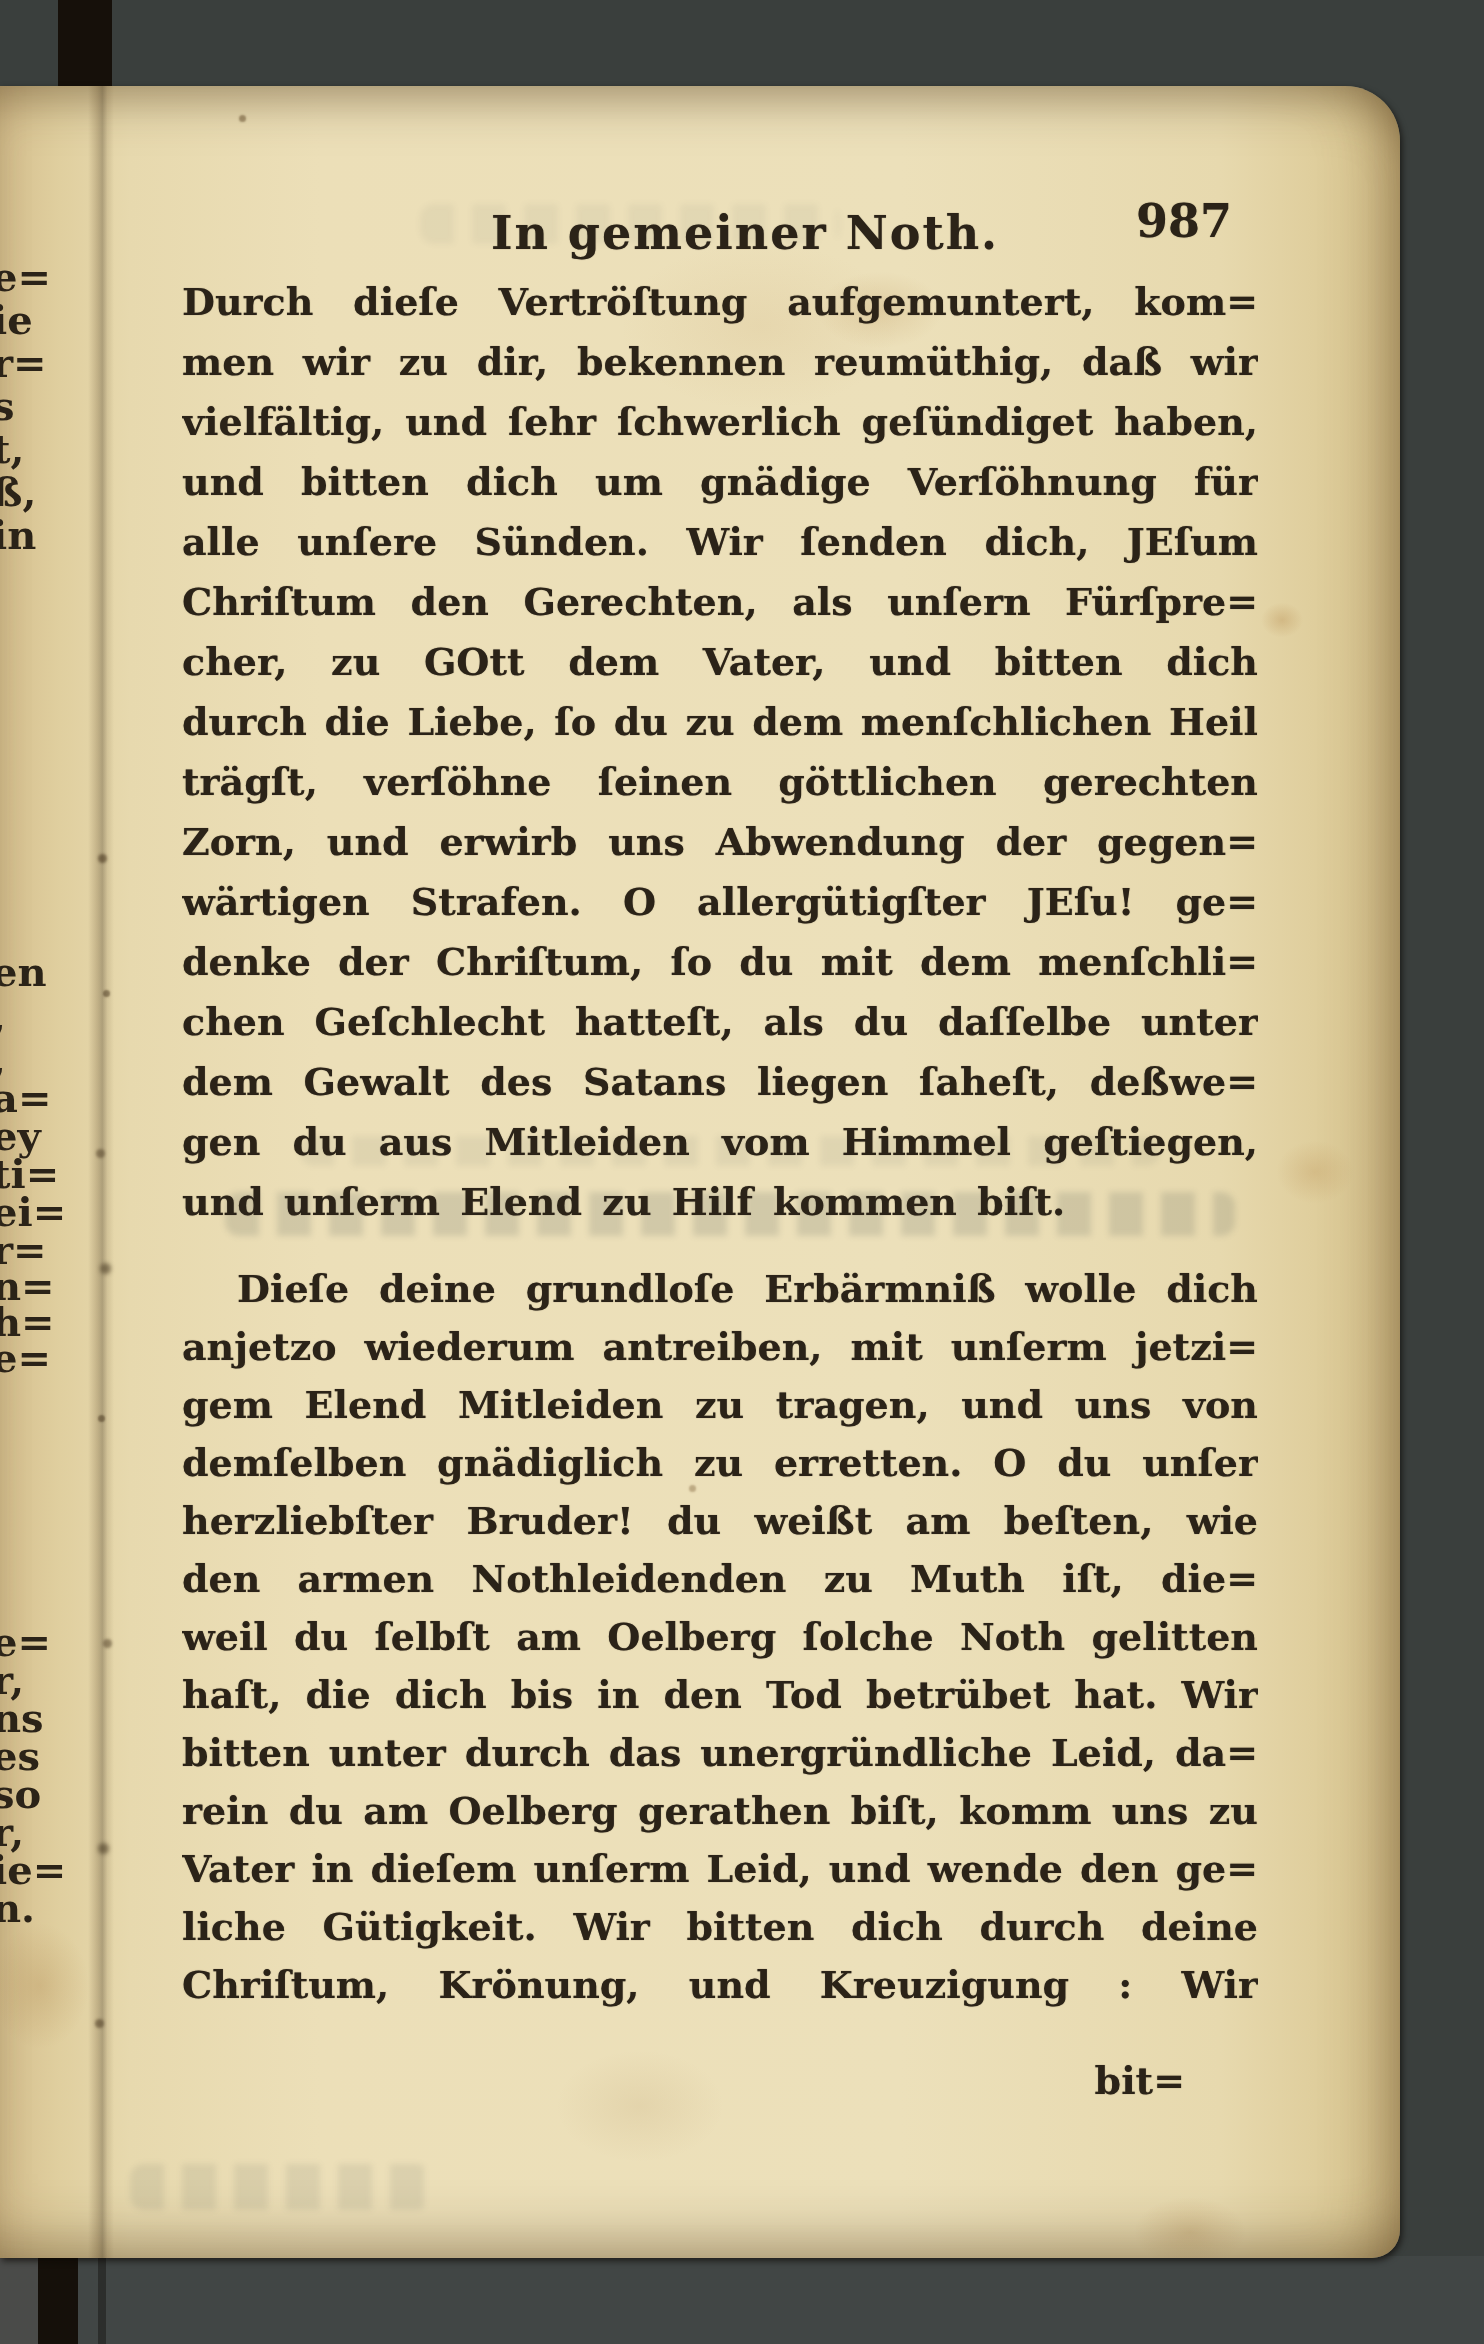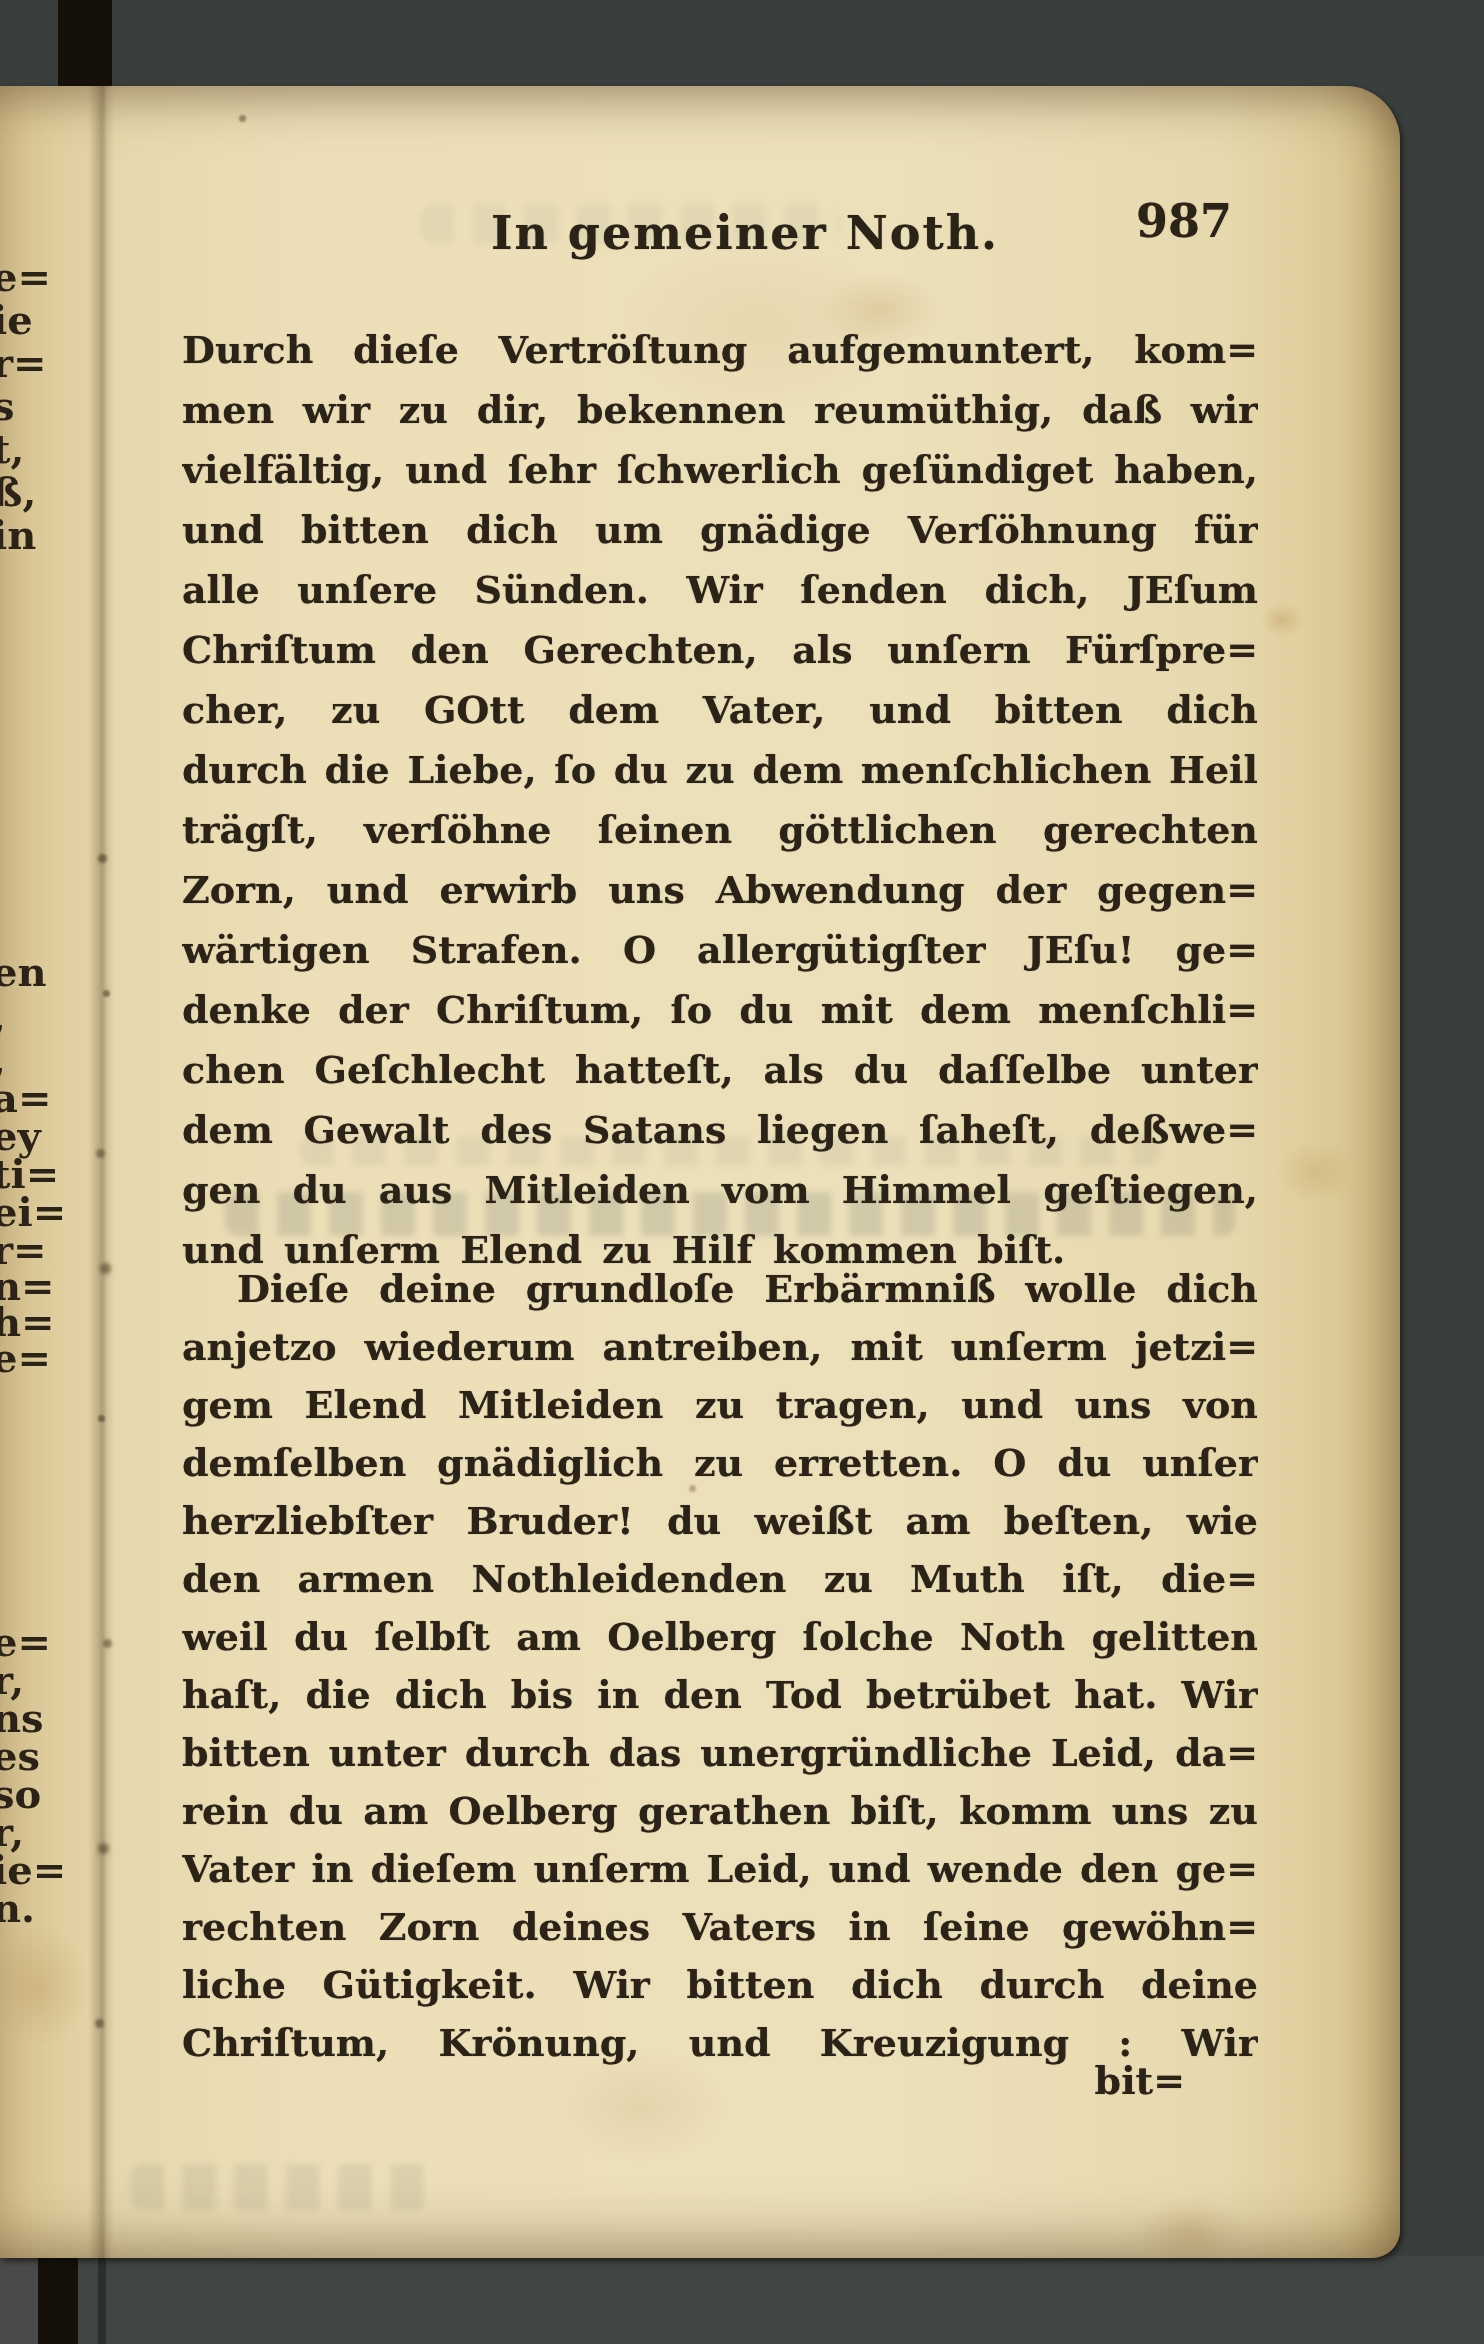--- a/index.html
+++ b/index.html
@@ -60,7 +60,7 @@
   .page-num{position:absolute;left:1020px;top:108px;width:212px;text-align:right;
     font-size:46px;font-weight:bold;}
   .para{position:absolute;left:182px;width:1076px;}
-  .para1{top:186px;margin-top:48px;}
+  .para1{top:186px;}
   .para2{top:1174px;}
   .bodyline{
     height:60px;line-height:60px;font-size:38px;font-weight:bold;

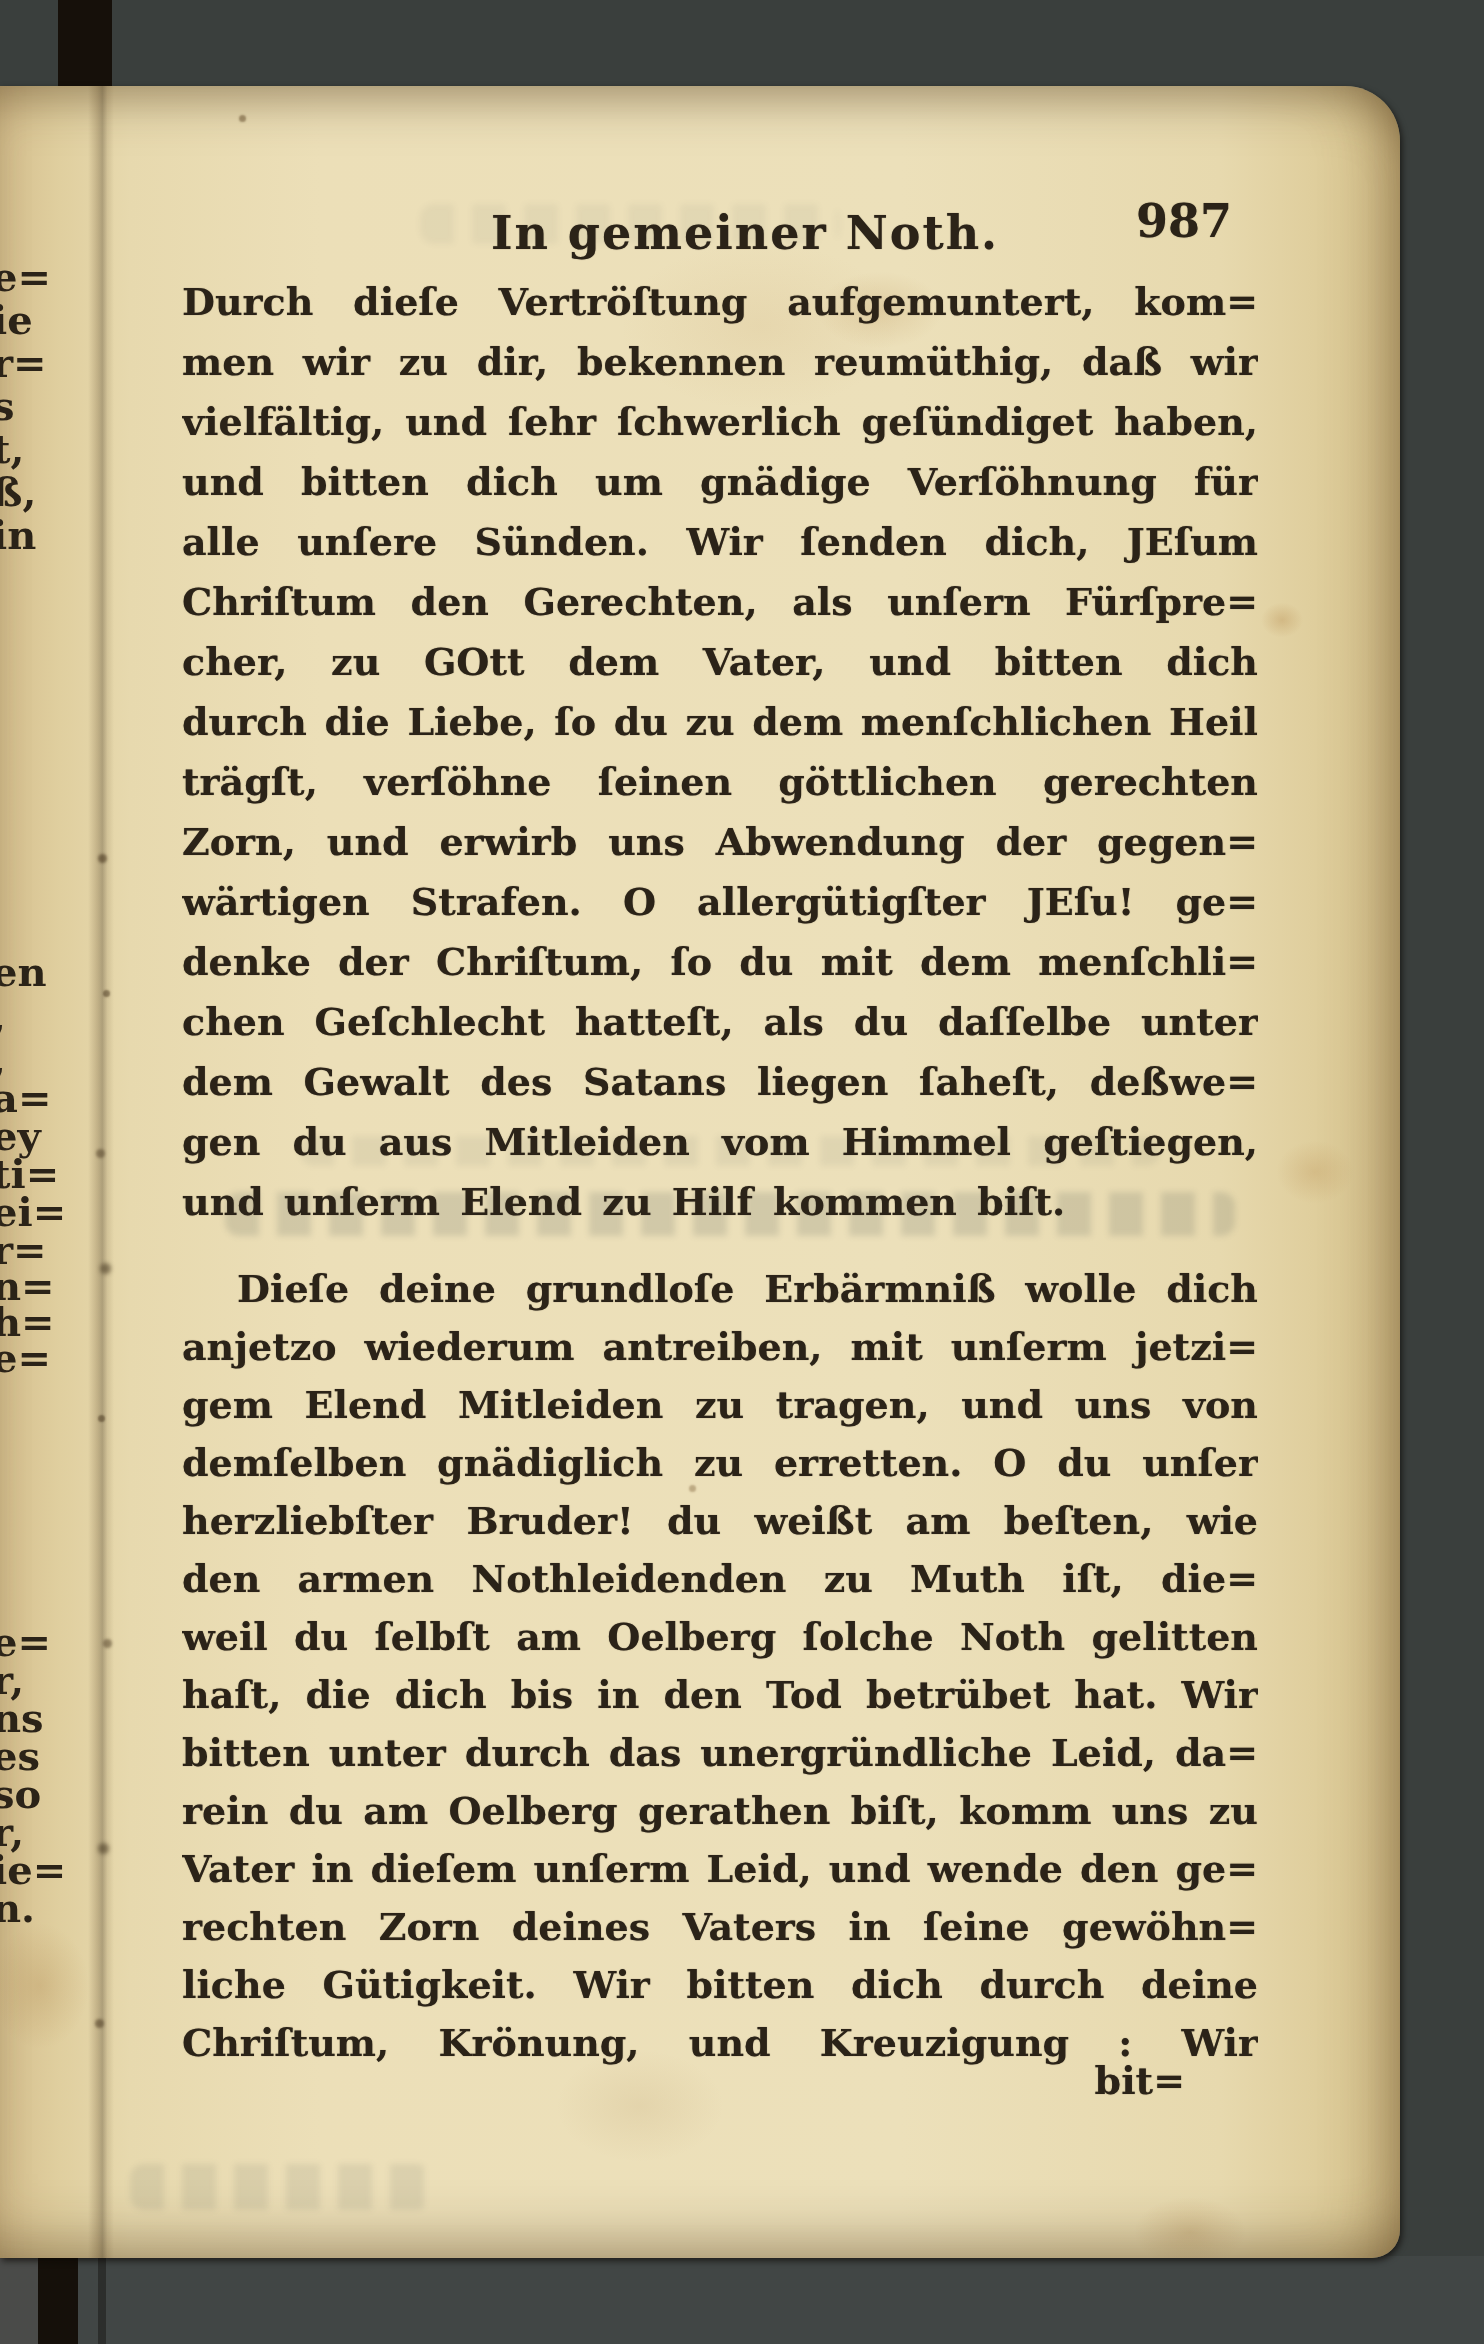--- a/index.html
+++ b/index.html
@@ -168,7 +168,6 @@
       <div class="bodyline ink">bitten unter durch das unergründliche Leid, da=</div>
       <div class="bodyline ink">rein du am Oelberg gerathen biſt, komm uns zu</div>
       <div class="bodyline ink">Vater in dieſem unſerm Leid, und wende den ge=</div>
-      <div class="bodyline ink">rechten Zorn deines Vaters in ſeine gewöhn=</div>
       <div class="bodyline ink">liche Gütigkeit. Wir bitten dich durch deine</div>
       <div class="bodyline ink">Chriſtum, Krönung, und Kreuzigung : Wir</div>
     </div>

